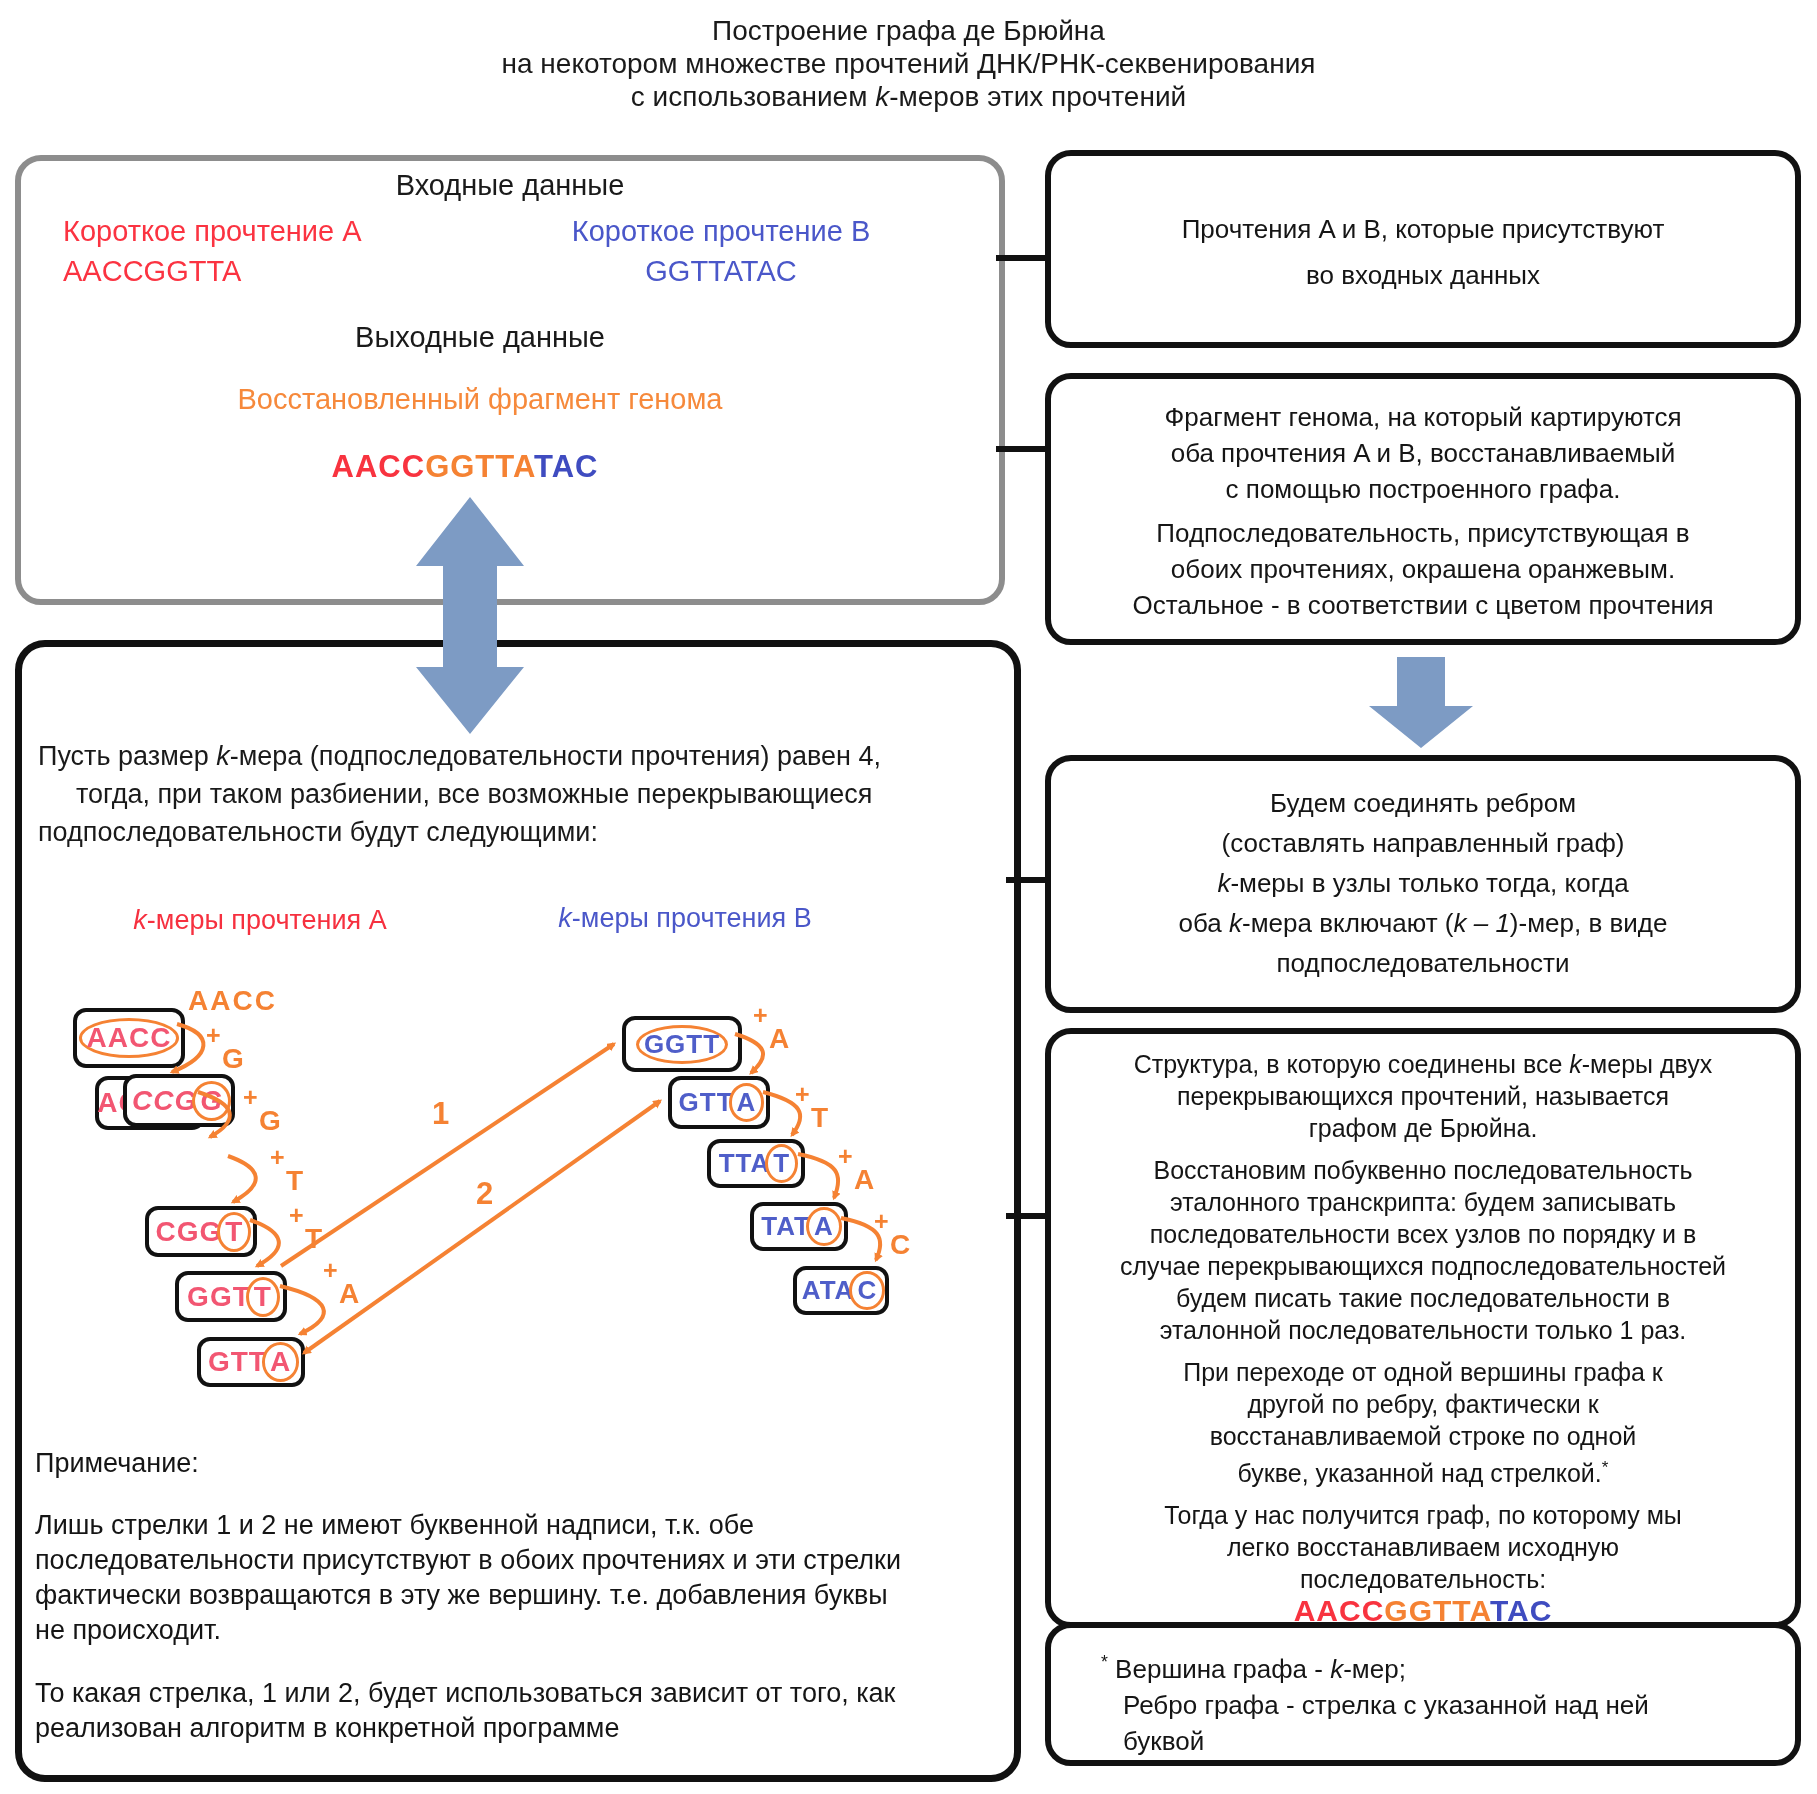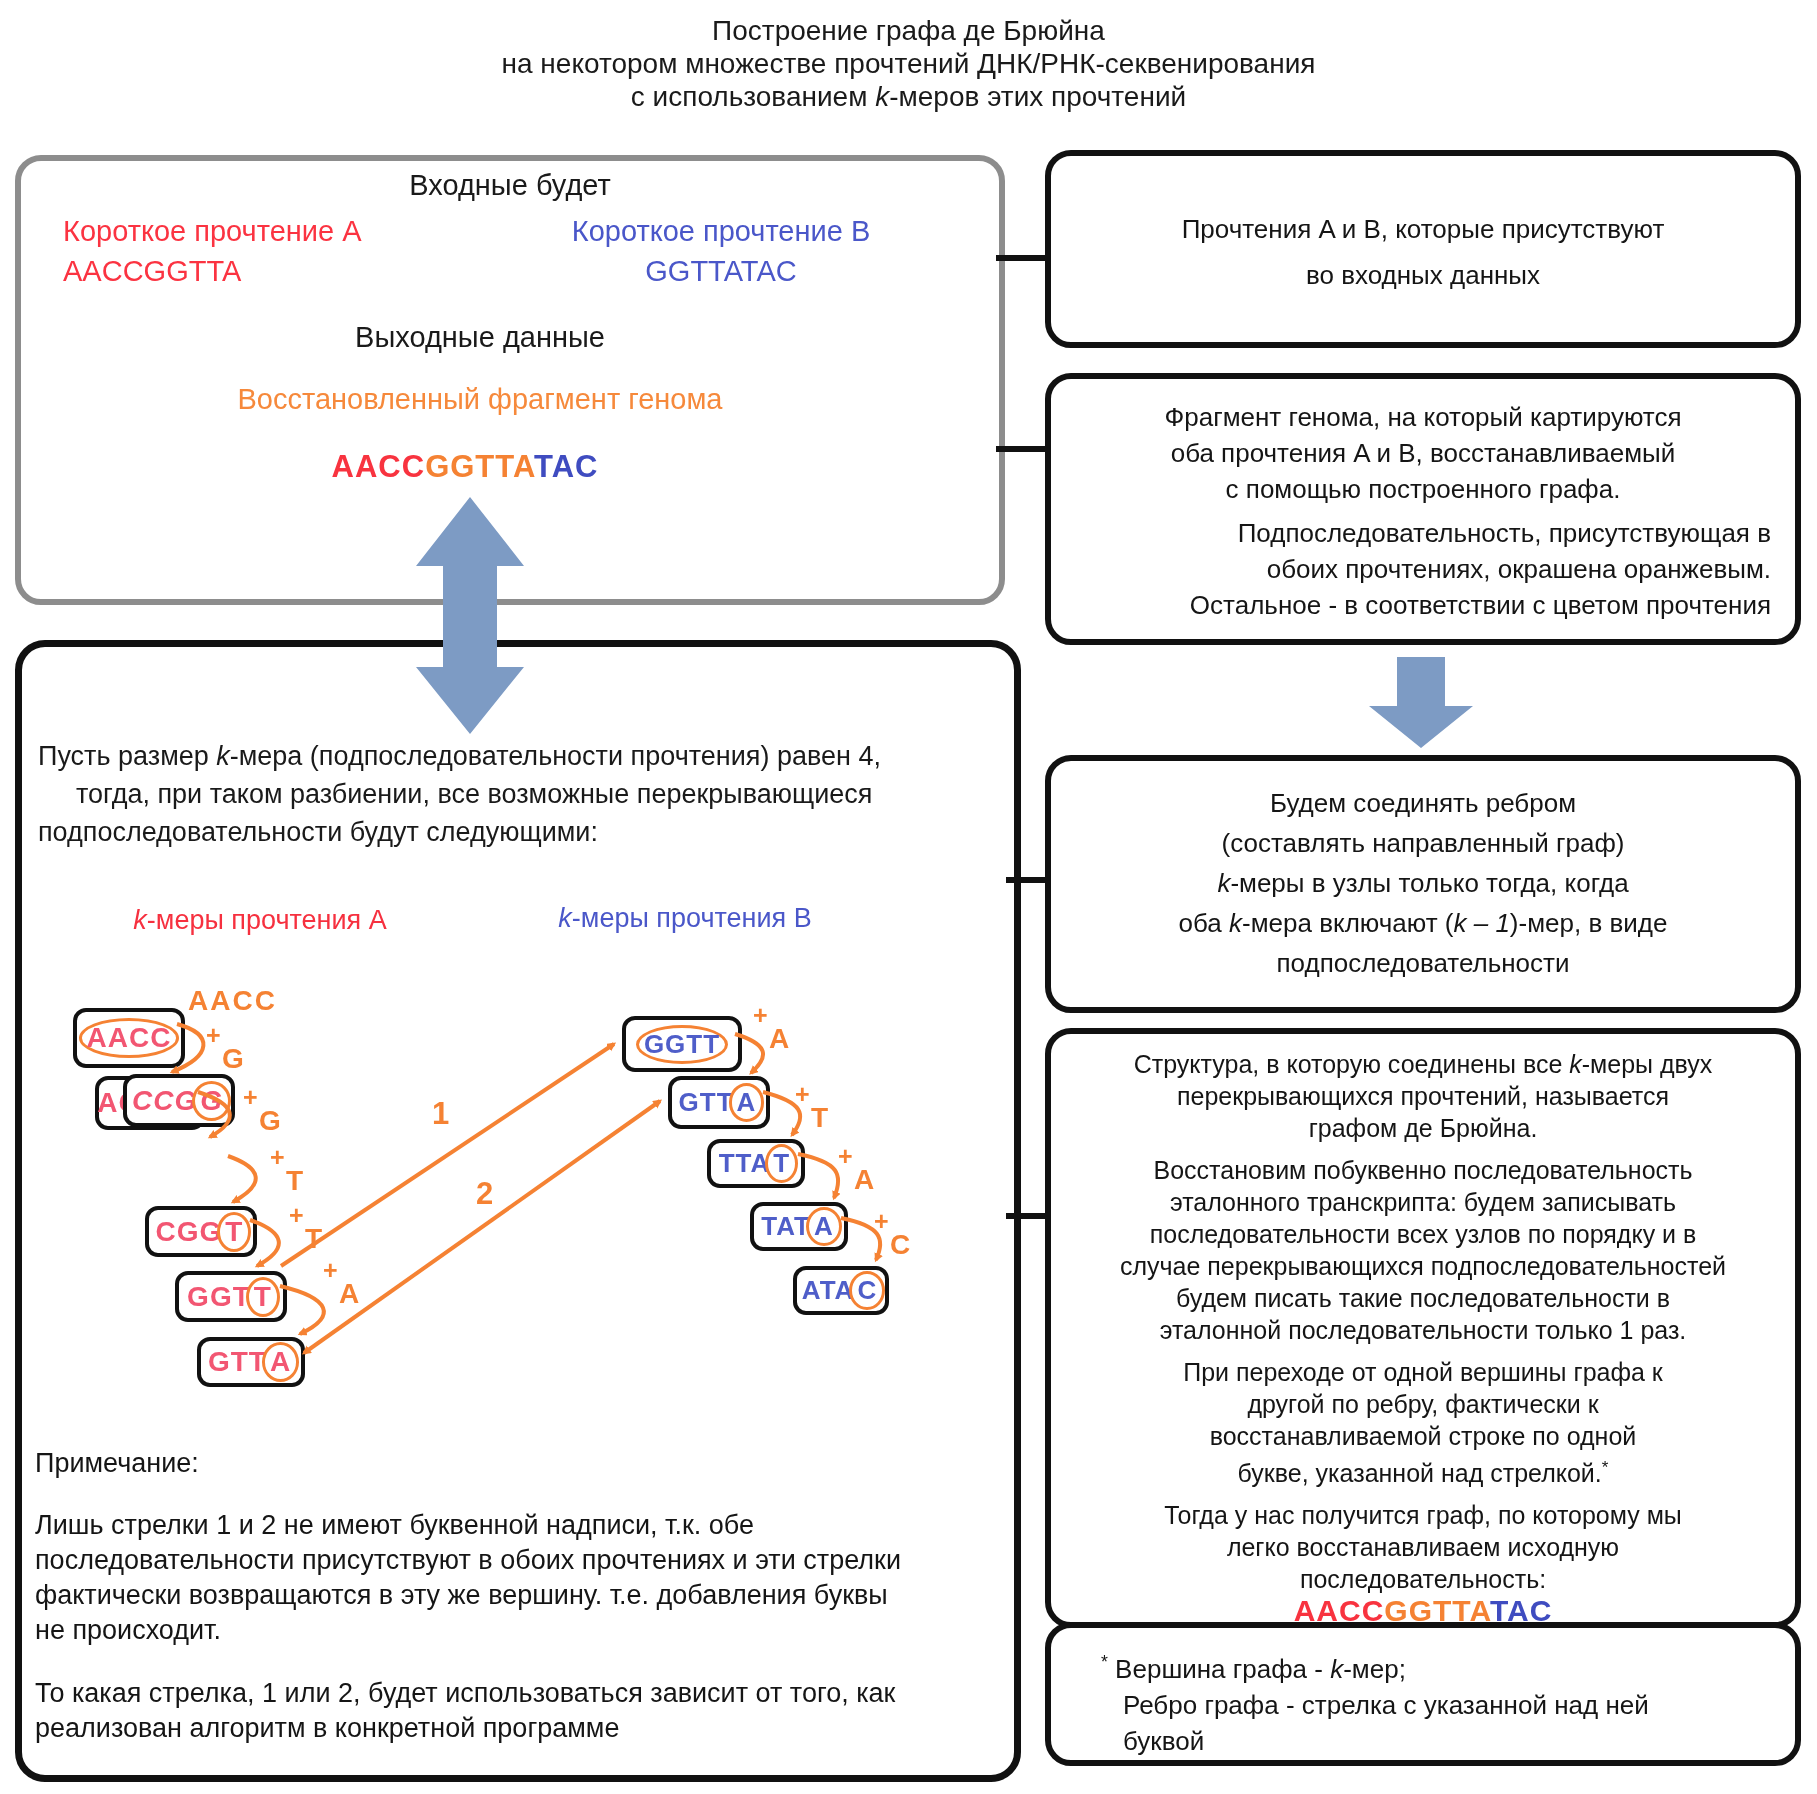--- a/index.html
+++ b/index.html
@@ -65,7 +65,7 @@
 </div>
 
 <div class="abs gbox" style="left:15px;top:155px;width:978px;height:438px;">
-  <div class="abs ctr inh" style="left:0;right:0;top:8px;">Входные будет</div>
+  <div class="abs ctr inh" style="left:0;right:0;top:8px;">Входные данные</div>
   <div class="abs reada" style="left:42px;top:50px;">
     <div>Короткое прочтение A</div>
     <div>AACCGGTTA</div>

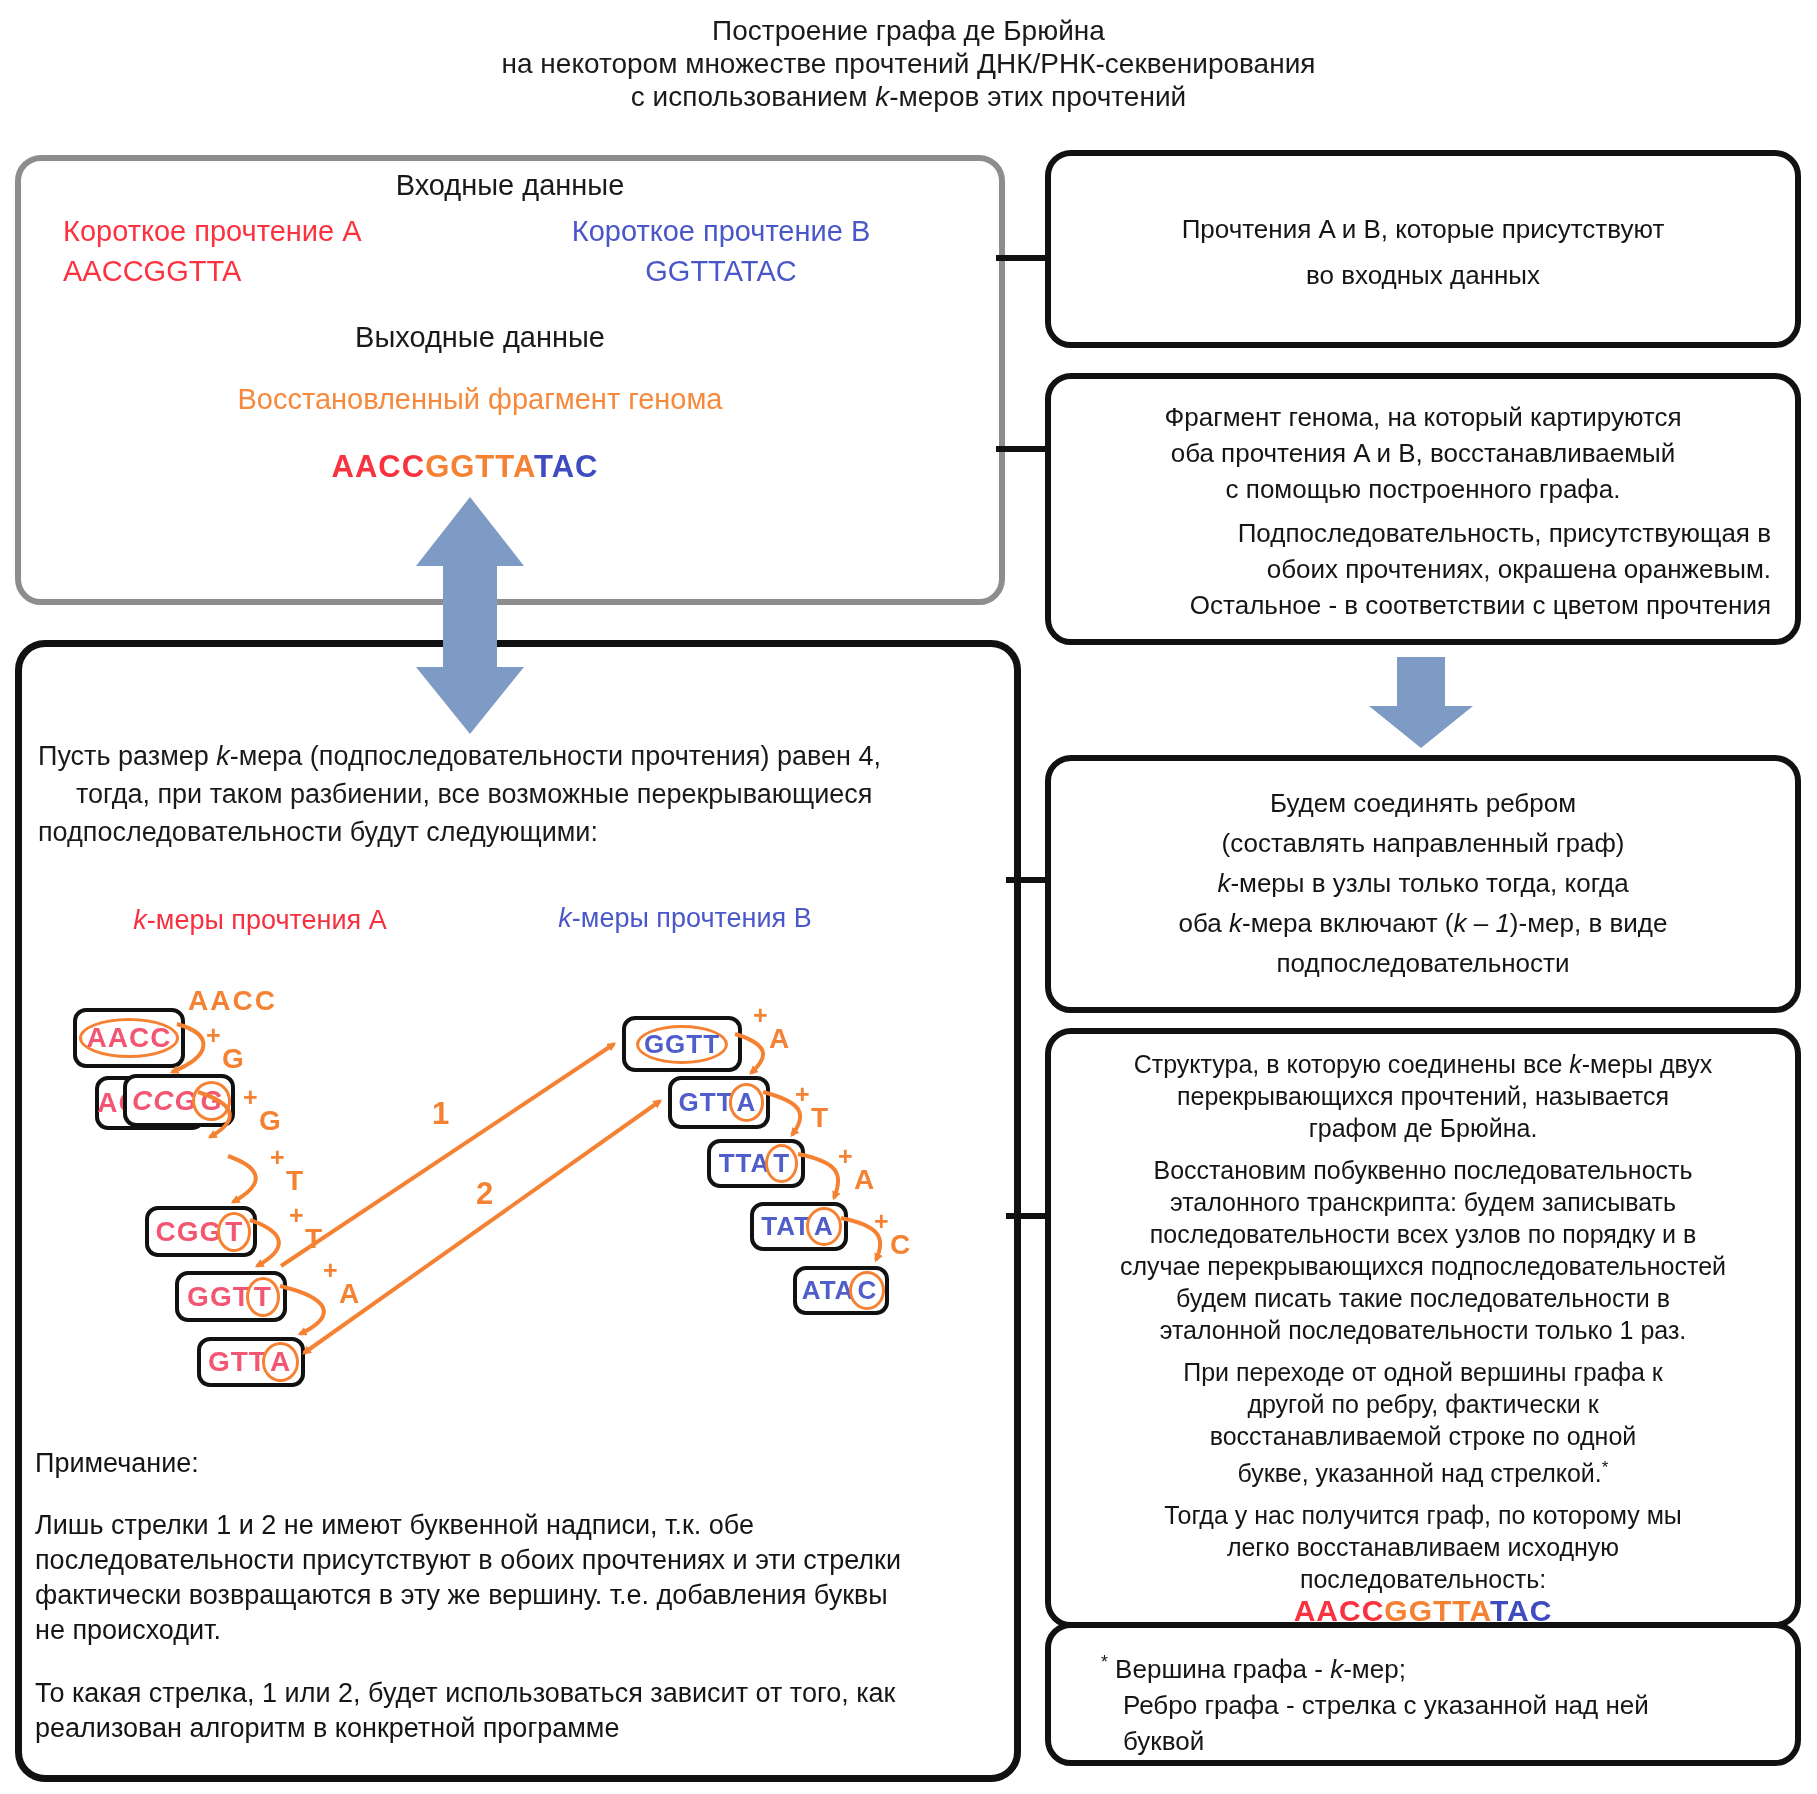--- a/index.html
+++ b/index.html
@@ -27,7 +27,7 @@
   
   .r1t{line-height:46px;padding-top:50px;text-align:center;}
   .p-c{text-align:center;line-height:36px;}
-  .p-l{text-align:right;line-height:36px;}
+  .p-l{text-align:center;line-height:36px;}
   #rbox2{padding:20px 24px 0 24px;box-sizing:border-box;}
   #rbox3{padding-top:22px;box-sizing:border-box;line-height:40px;text-align:center;}
   #rbox4{padding:14px 20px 0 20px;box-sizing:border-box;font-size:25px;line-height:32px;}

